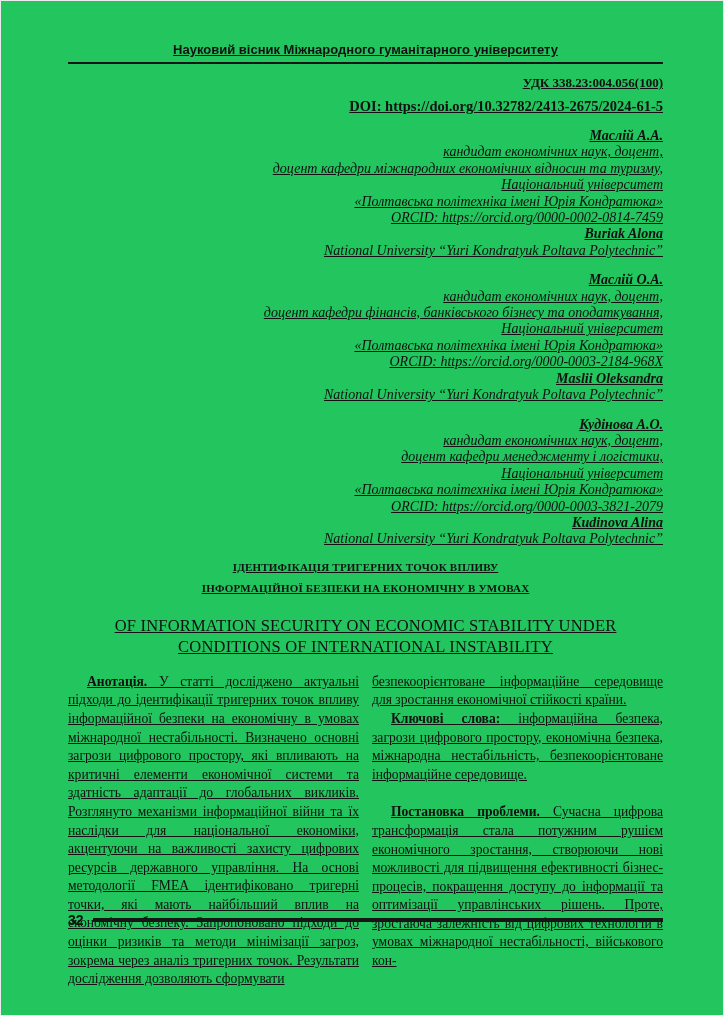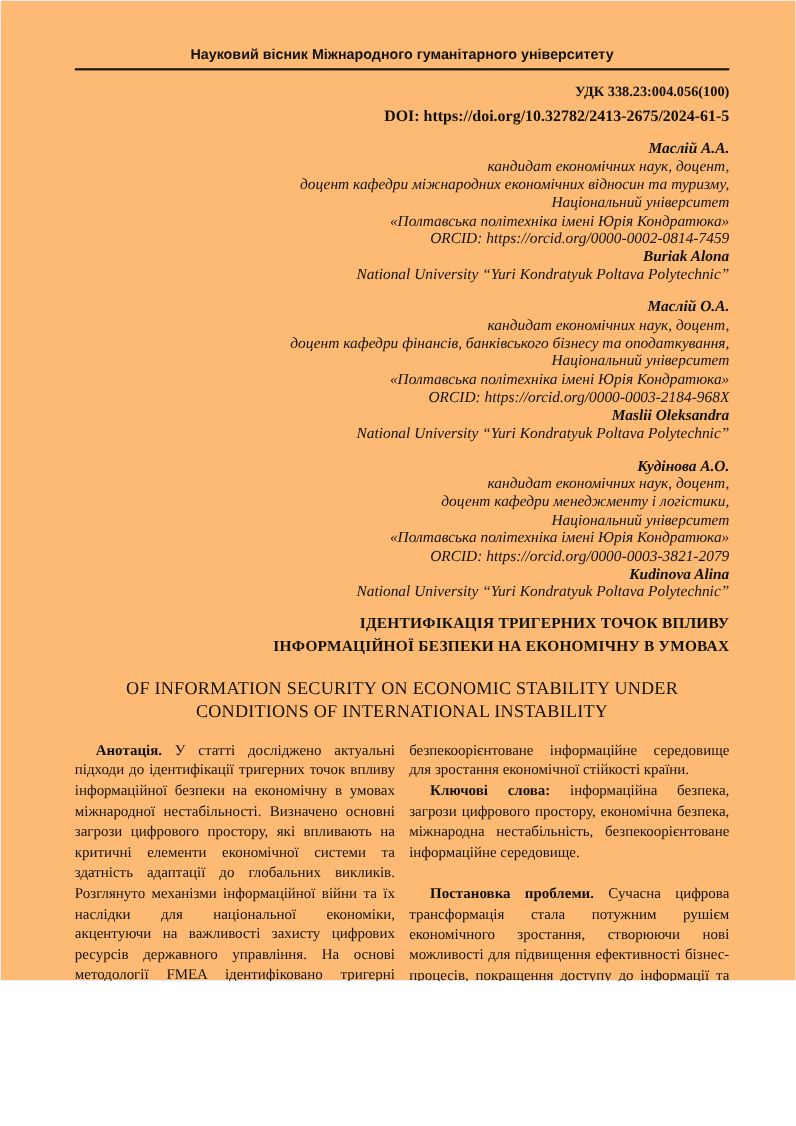--- a/index.html
+++ b/index.html
@@ -5,14 +5,15 @@
   html,body { margin:0; padding:0; background:#ffffff; }
   .page {
     position:relative;
-    width:724px; height:892px;
+    width:724px; height:1016px;
     box-sizing:border-box;
     padding:42px 61px 0 68px;
-    background:#fdba74;
+    background:#22c55e;
     color:#111111;
     font-family:"Liberation Serif", serif;
     overflow:hidden;
     box-shadow: inset 0 0 0 1px #ececec;
+    text-decoration: underline;
   }
   
   .journal-title {

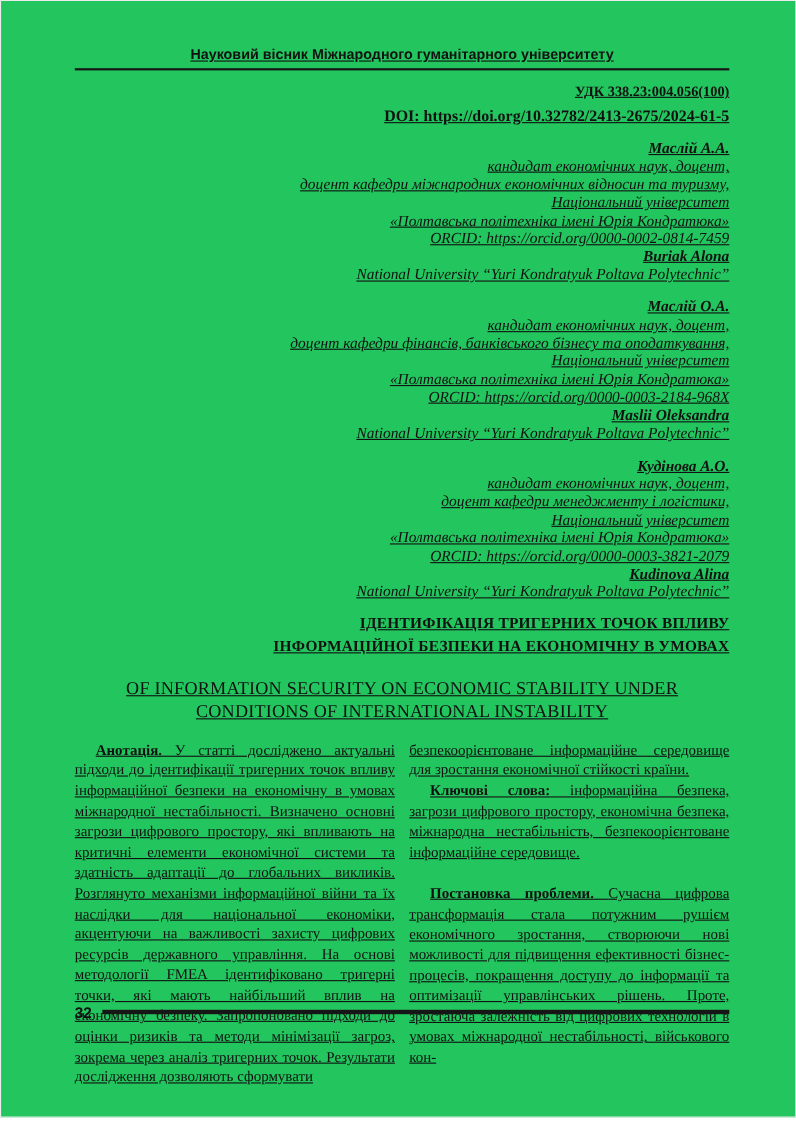--- a/index.html
+++ b/index.html
@@ -42,8 +42,8 @@
   
   .title-uk {
     margin:9px 0 0;
-    text-align:right;
-    font-size:14px;
+    text-align:center;
+    font-size:11px;
     font-weight:bold;
     line-height:21px;
     letter-spacing:0.2px;

